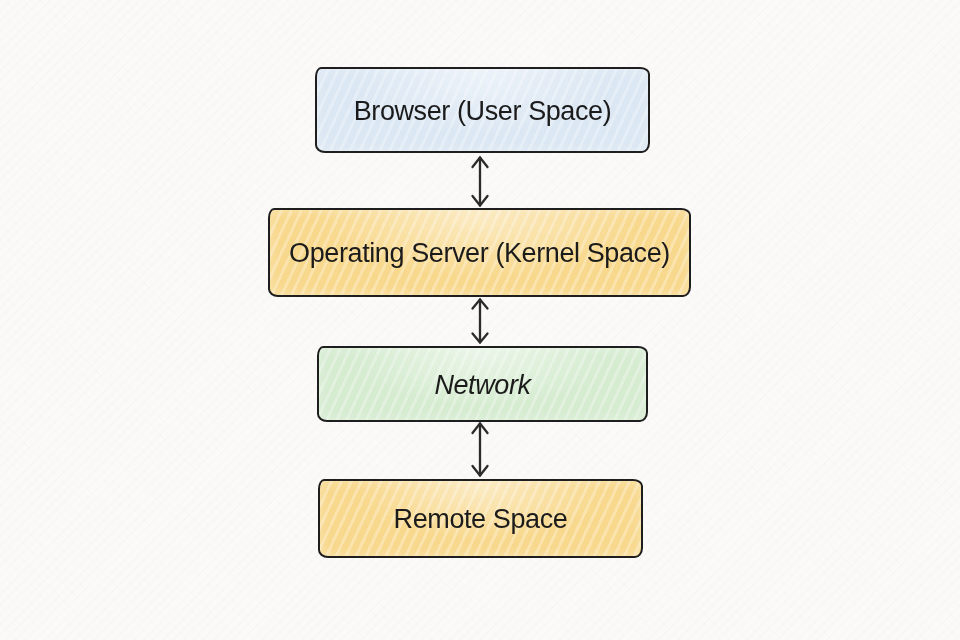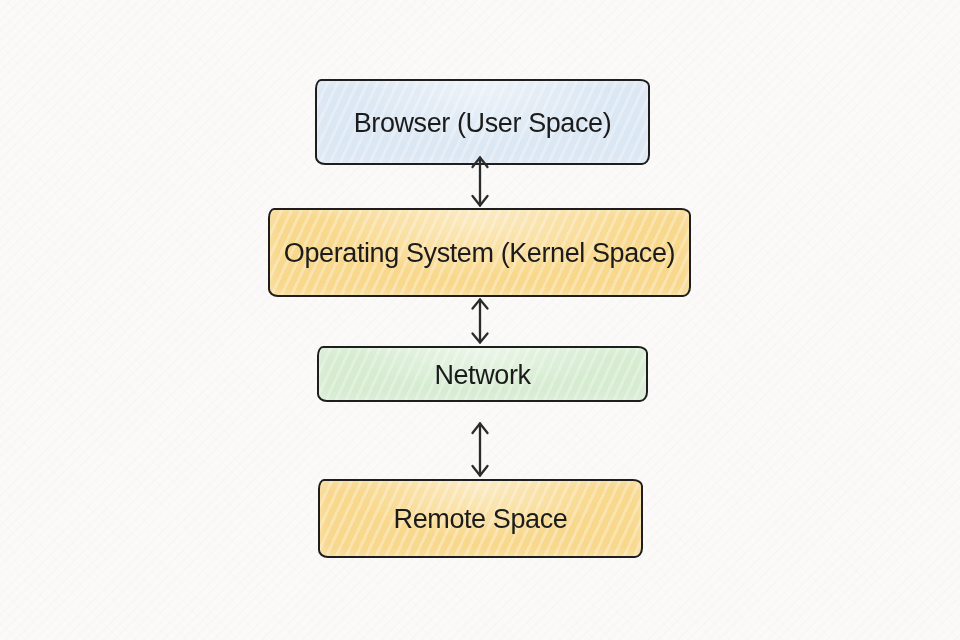--- a/index.html
+++ b/index.html
@@ -62,7 +62,7 @@
 
 <div class="canvas" style="background-color: rgb(251, 250, 249);">
 
-  <div class="node" id="node-browser" style="background-color: rgb(219, 231, 243); margin-top: 12px;">
+  <div class="node" id="node-browser" style="background-color: rgb(219, 231, 243);">
     <span class="label">Browser (User Space)</span>
   </div>
 

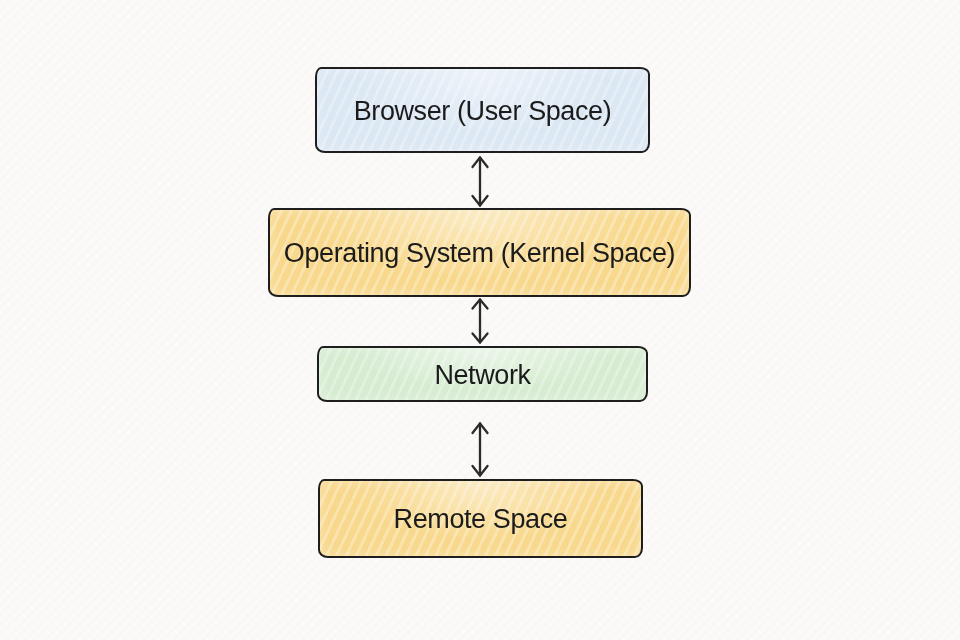--- a/index.html
+++ b/index.html
@@ -77,7 +77,7 @@
   </div>
 
   <div class="node" id="node-os" style="background-color: rgb(248, 216, 140);">
-    <span class="label">Operating System (Kernel Space)</span>
+    <span class="label">Operating Server (Kernel Space)</span>
   </div>
 
   <div class="arrow" id="arrow-os-network" style="color: rgb(43, 43, 43);">

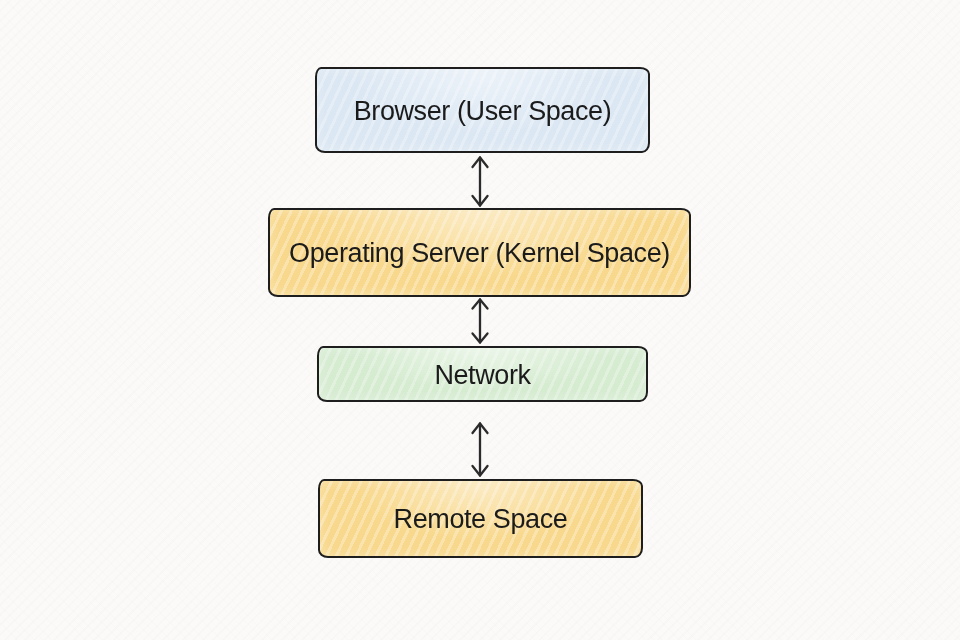--- a/index.html
+++ b/index.html
@@ -43,7 +43,7 @@
   }
   #node-browser { left: 315px; top: 67px;  width: 335px; height: 86px; }
   #node-os      { left: 268px; top: 208px; width: 423px; height: 89px; }
-  #node-network { left: 317px; top: 346px; width: 331px; height: 56px; }
+  #node-network { left: 317px; top: 346px; width: 331px; height: 76px; font-style: italic; }
   #node-server  { left: 318px; top: 479px; width: 325px; height: 79px; }
 
   .arrow {

